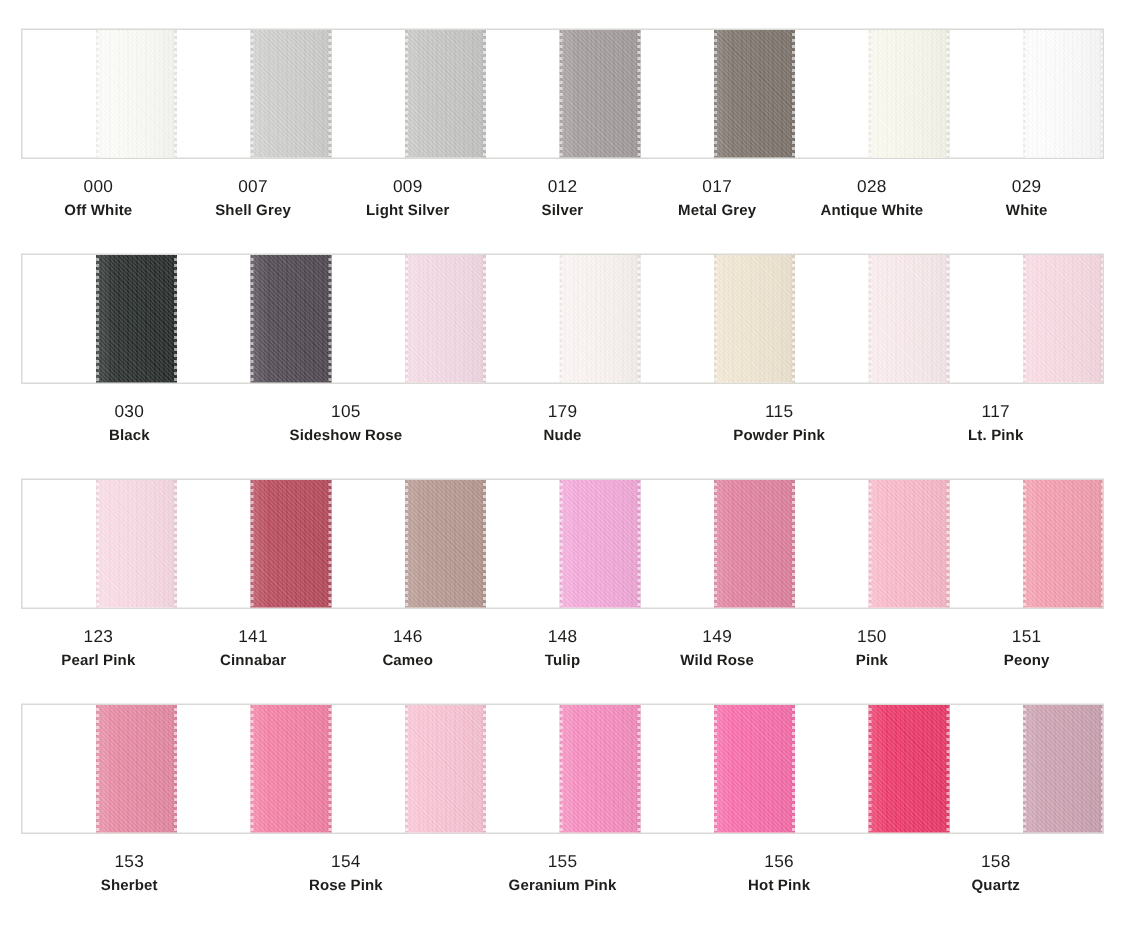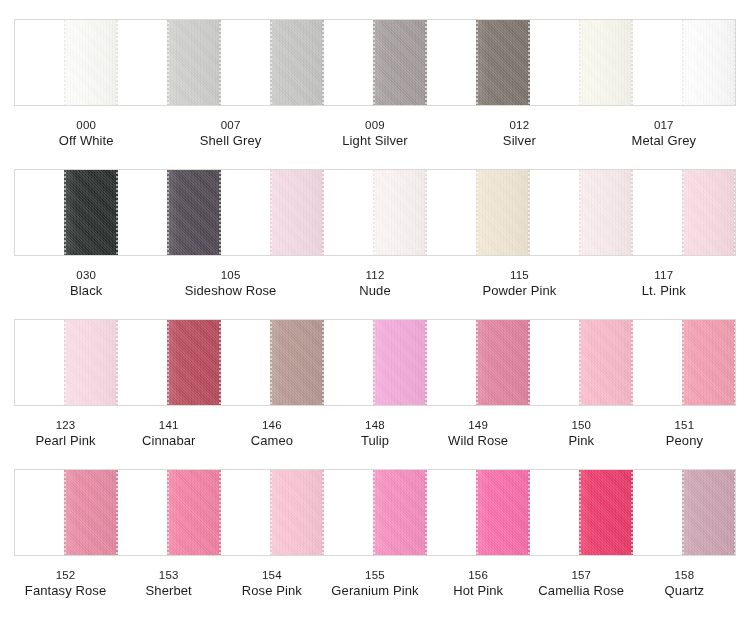--- a/index.html
+++ b/index.html
@@ -208,6 +208,10 @@
           <span class="code">017</span>
           <span class="name">Metal Grey</span>
         </div>
+        <div class="label">
+          <span class="code">028</span>
+          <span class="name">Antique White</span>
+        </div>
       </div>
     </div>
     <div class="swatch-row">

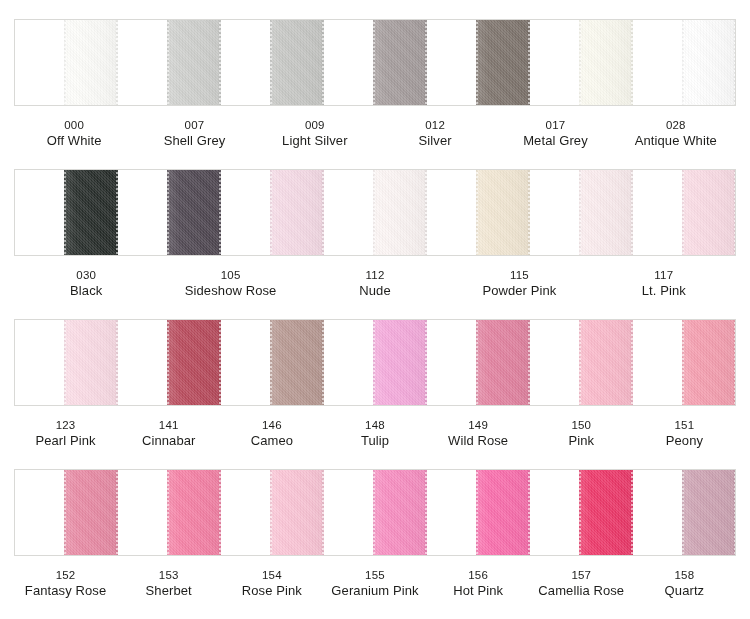--- a/index.html
+++ b/index.html
@@ -212,6 +212,10 @@
           <span class="code">028</span>
           <span class="name">Antique White</span>
         </div>
+        <div class="label">
+          <span class="code">029</span>
+          <span class="name">White</span>
+        </div>
       </div>
     </div>
     <div class="swatch-row">

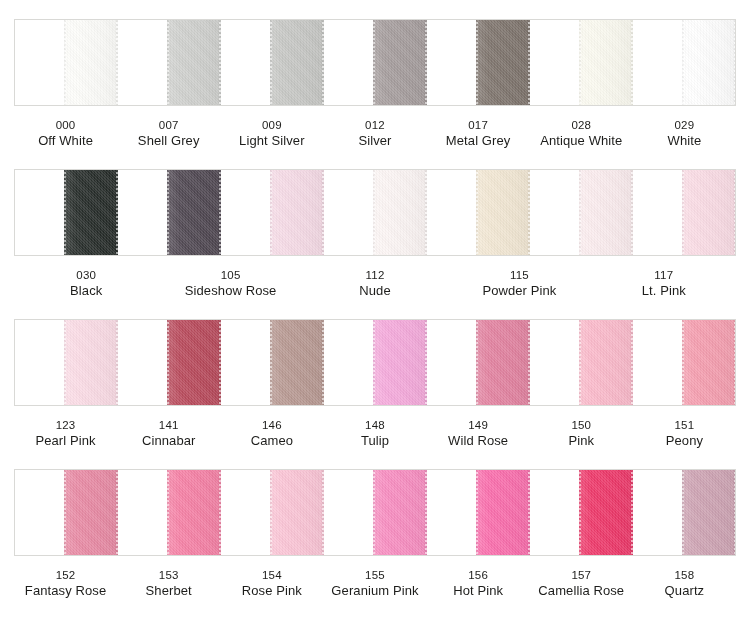--- a/index.html
+++ b/index.html
@@ -131,9 +131,10 @@
   }
   .label .name {
     display: block;
-    font-size: 13px;
+    font-size: 10px;
     letter-spacing: 0.1px;
     white-space: nowrap;
+    font-weight: bold;
   }
 </style>
 </head>

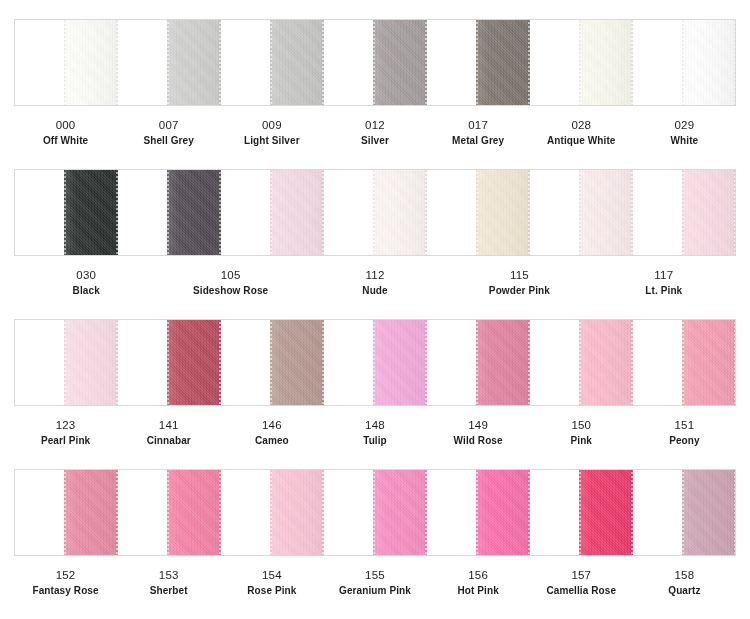--- a/index.html
+++ b/index.html
@@ -276,7 +276,7 @@
           <span class="name">Sideshow Rose</span>
         </div>
         <div class="label">
-          <span class="code">112</span>
+          <span class="code">179</span>
           <span class="name">Nude</span>
         </div>
         <div class="label">

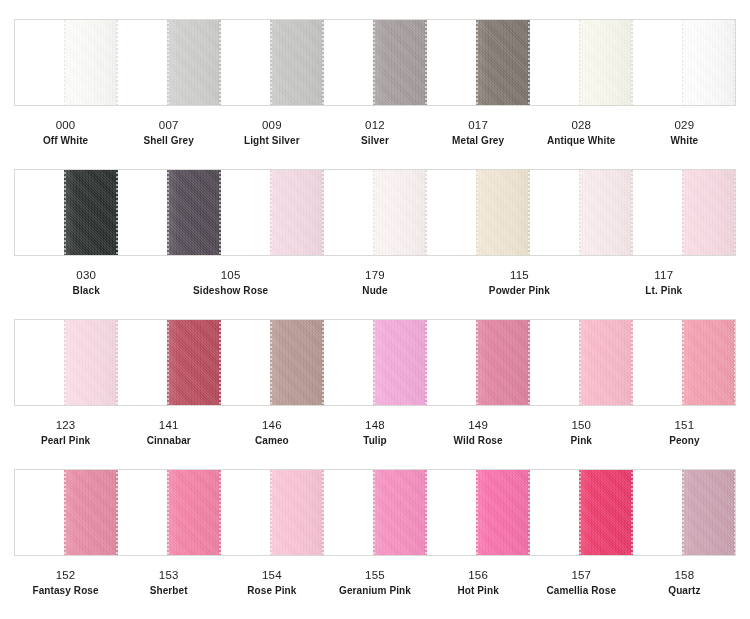--- a/index.html
+++ b/index.html
@@ -416,10 +416,6 @@
       </div>
       <div class="labels">
         <div class="label">
-          <span class="code">152</span>
-          <span class="name">Fantasy Rose</span>
-        </div>
-        <div class="label">
           <span class="code">153</span>
           <span class="name">Sherbet</span>
         </div>

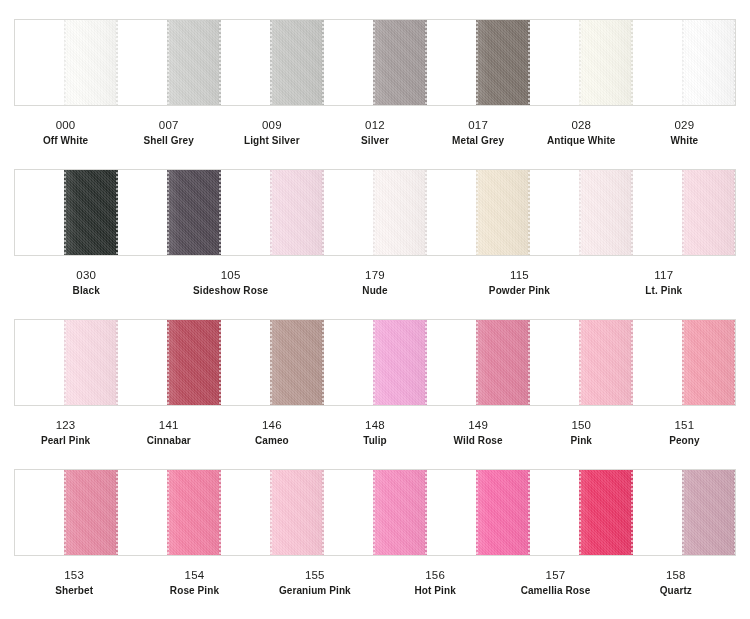--- a/index.html
+++ b/index.html
@@ -432,10 +432,6 @@
           <span class="name">Hot Pink</span>
         </div>
         <div class="label">
-          <span class="code">157</span>
-          <span class="name">Camellia Rose</span>
-        </div>
-        <div class="label">
           <span class="code">158</span>
           <span class="name">Quartz</span>
         </div>

